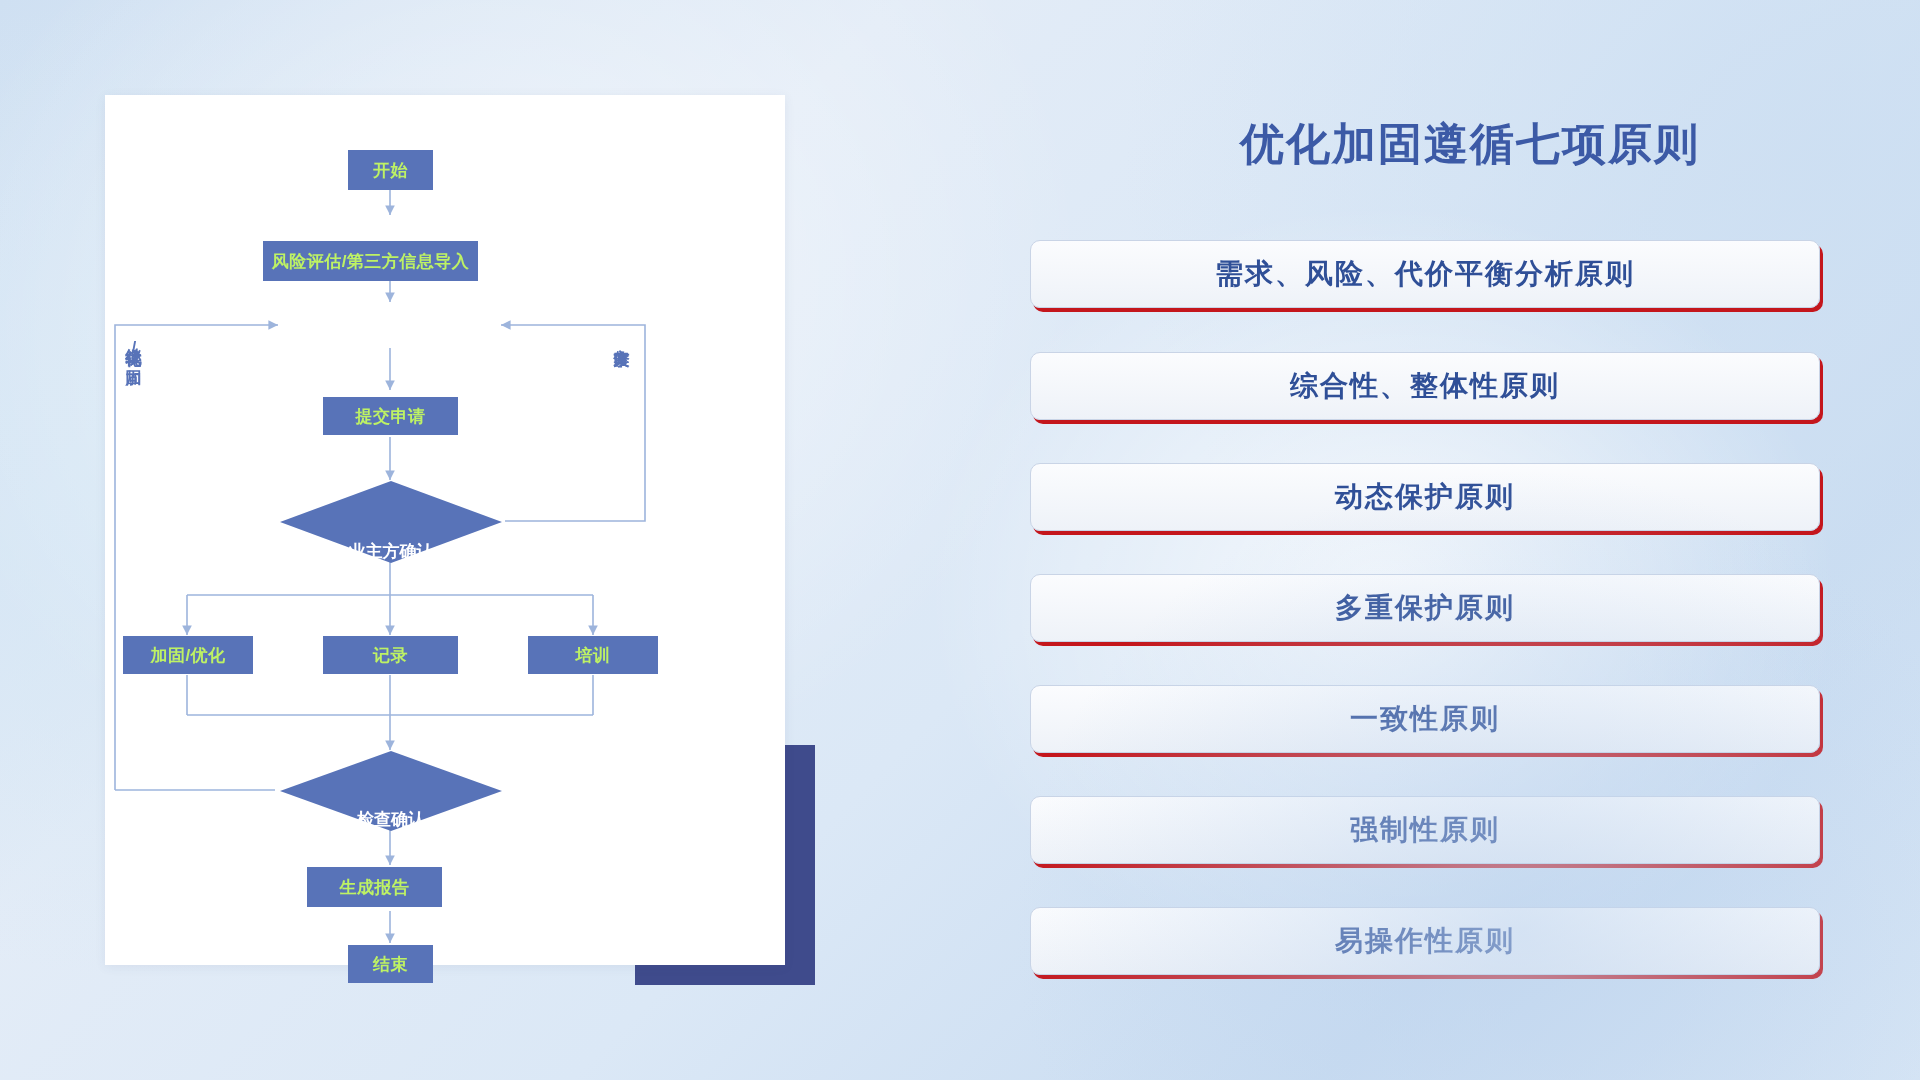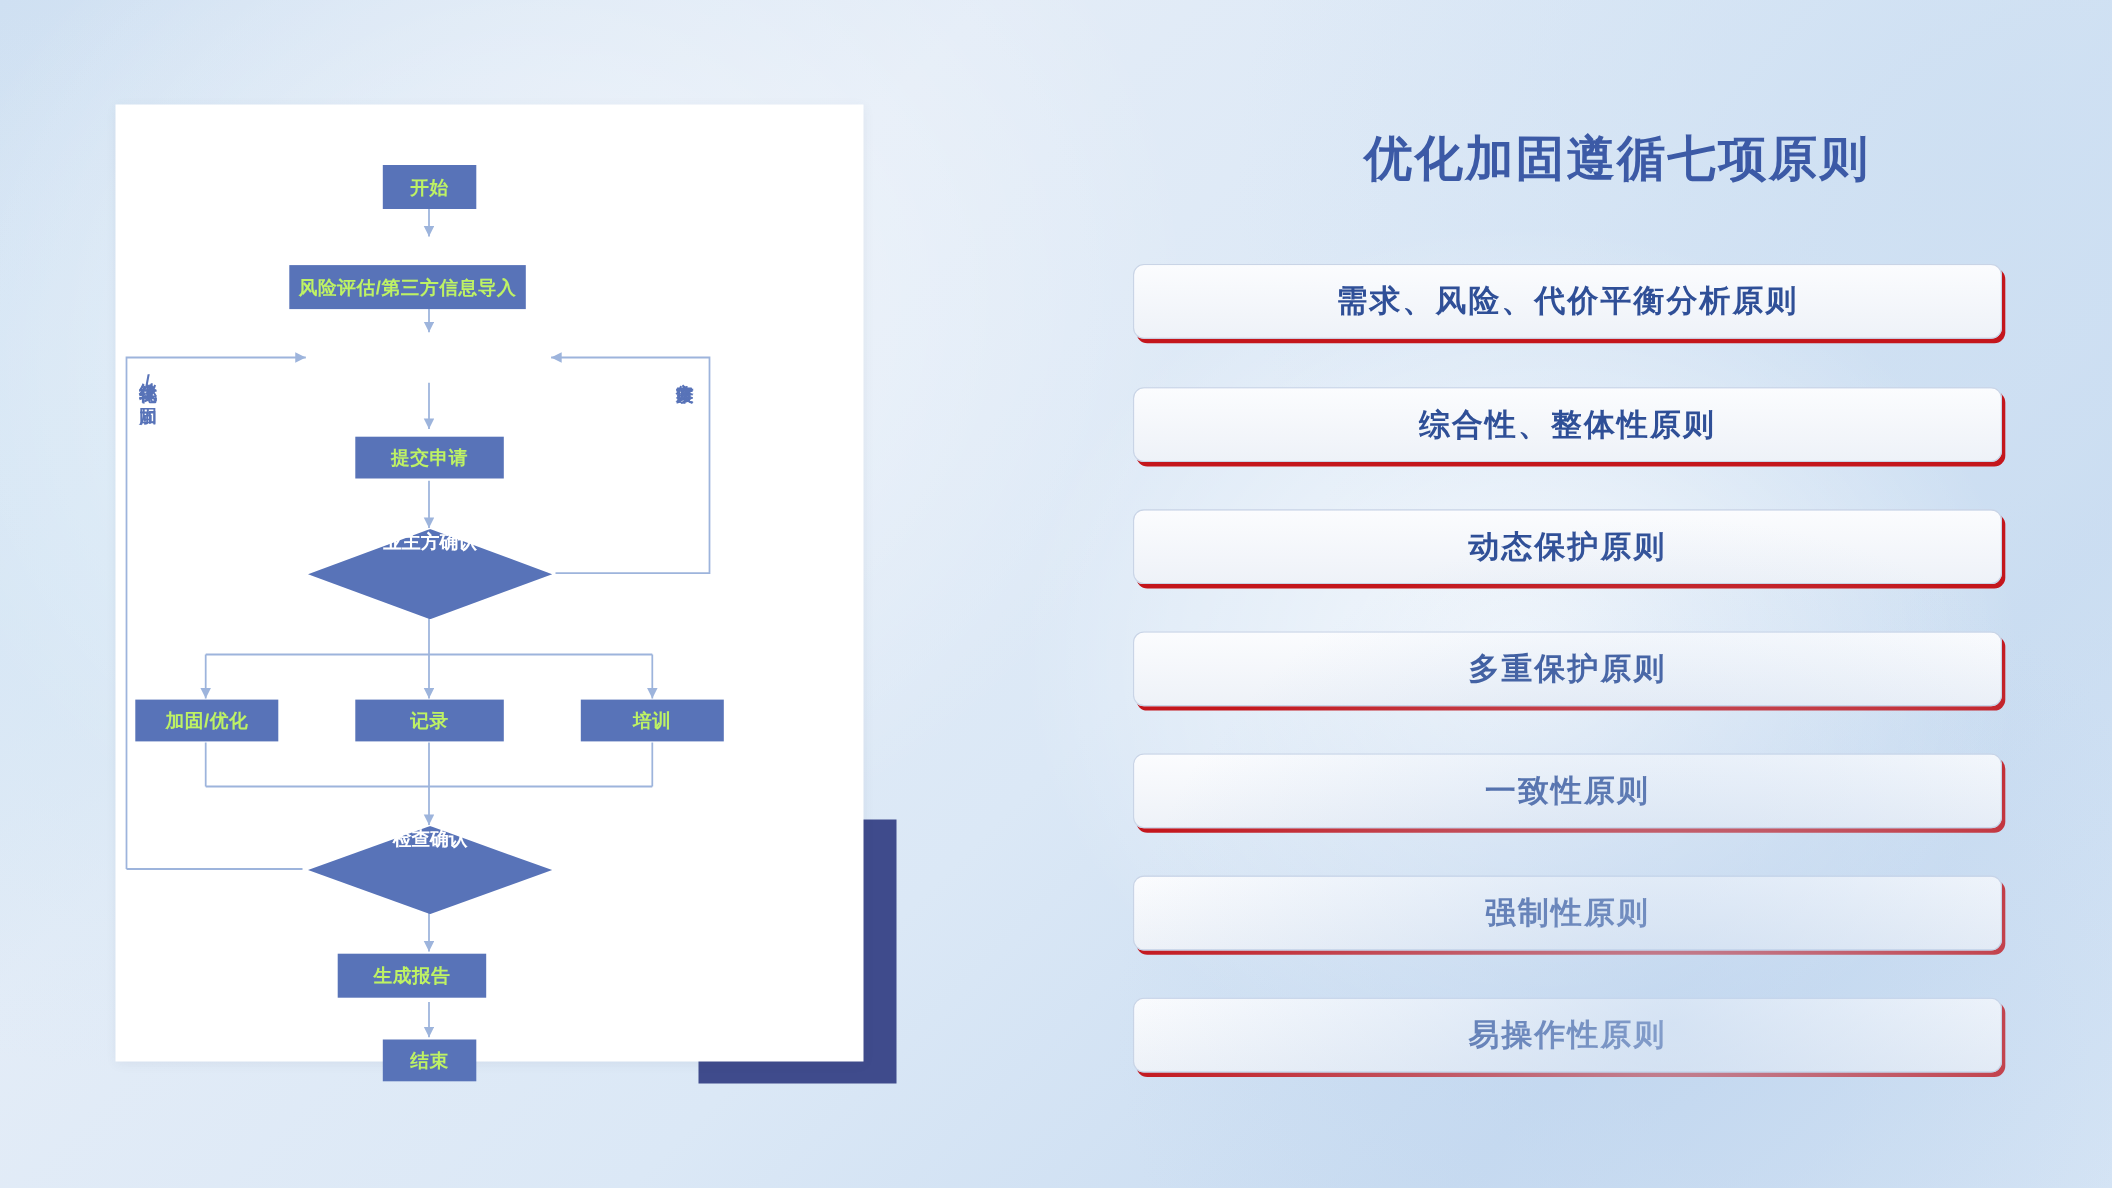--- a/index.html
+++ b/index.html
@@ -81,7 +81,7 @@
   .diamond-wrap {
     position: absolute;
     display: flex;
-    align-items: flex-start;
+    align-items: flex-end;
     justify-content: center;
   }
   .diamond-shape {

